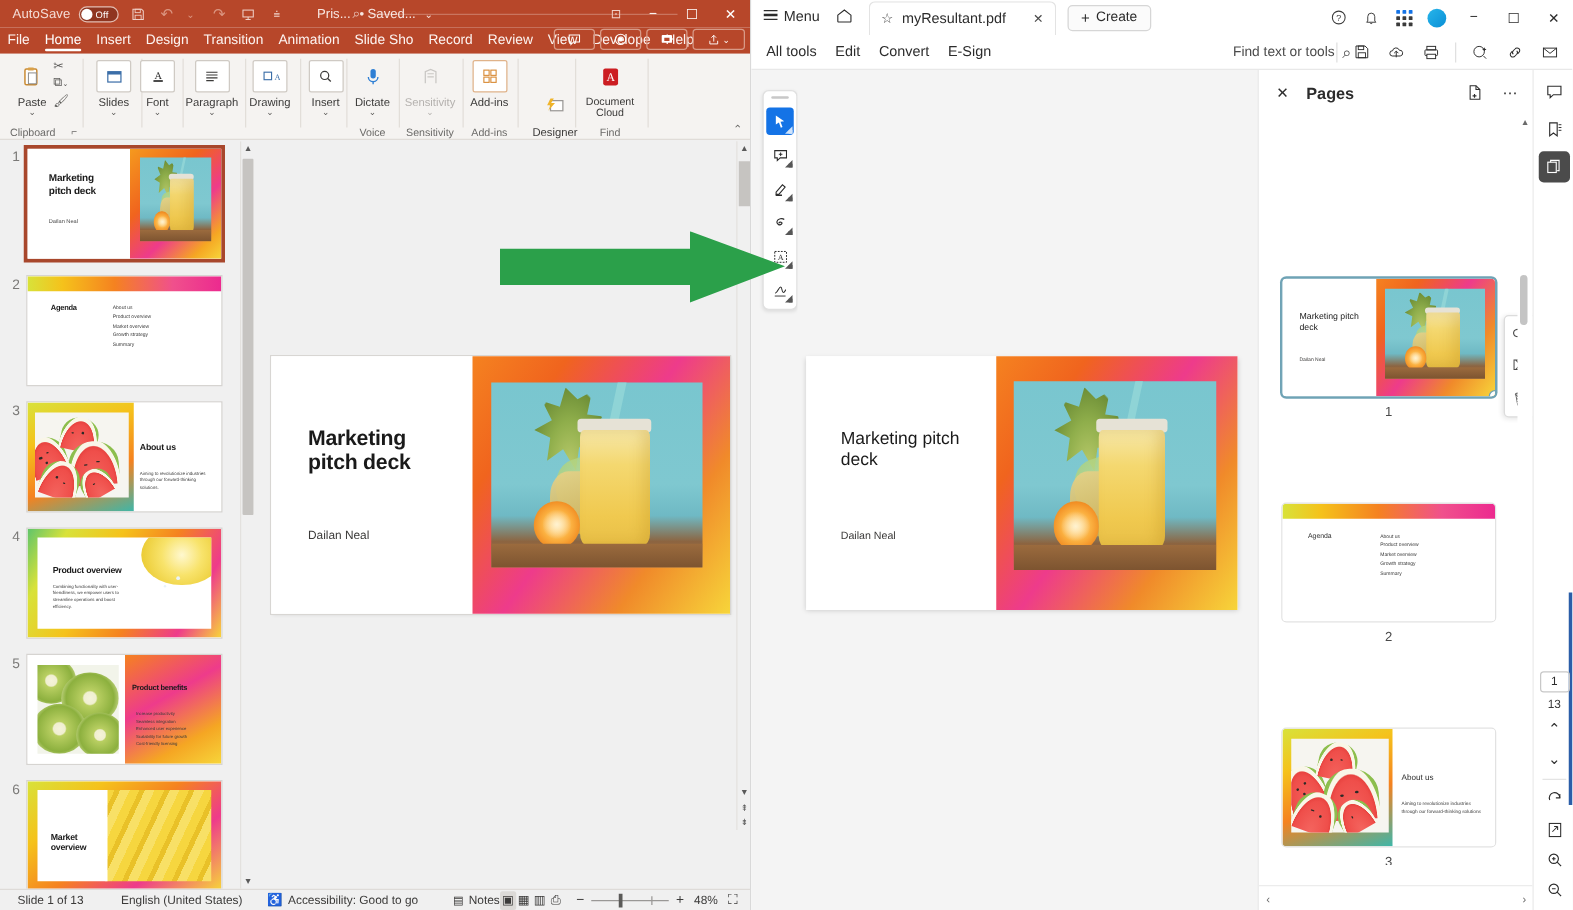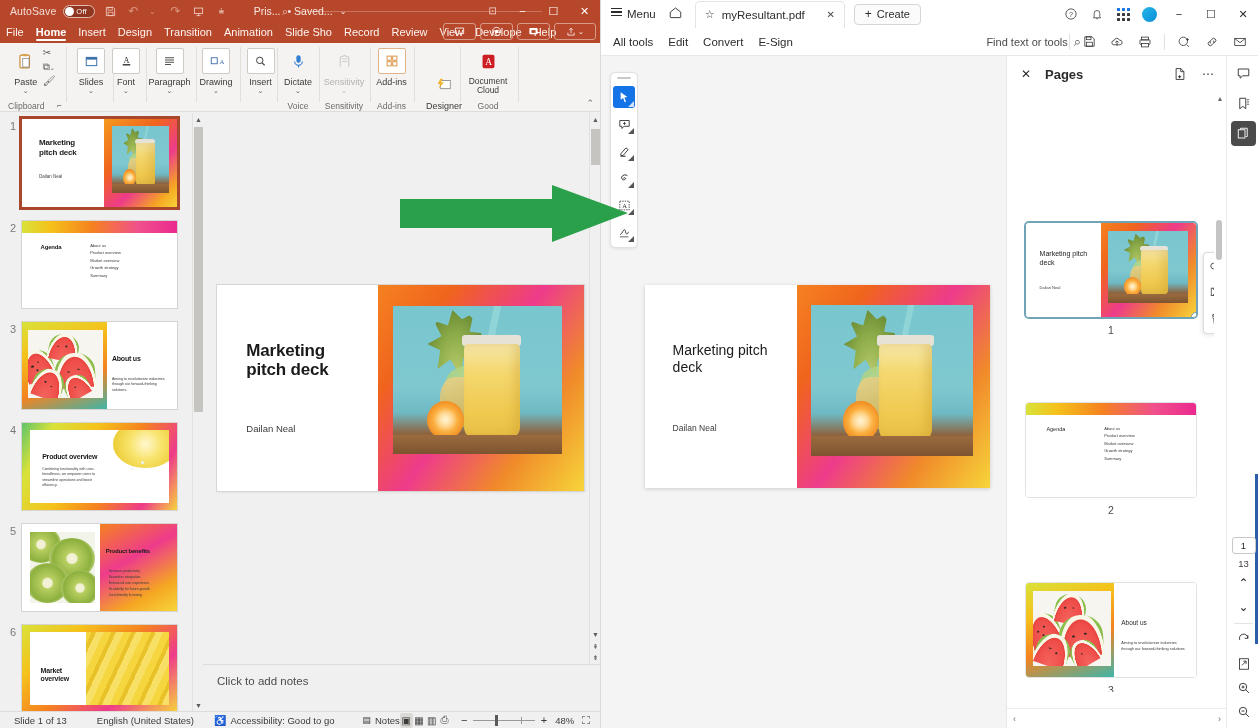--- a/index.html
+++ b/index.html
@@ -54,7 +54,7 @@
   }
   .ppt-tab { padding: 0 6px; height: 20px; line-height: 19px; color: #fdf4f1; white-space: nowrap;
      overflow: hidden; }
-  .ppt-tab.active { color: #ffffff; font-weight: bold; position: relative; }
+  .ppt-tab.active { color: #ffffff; font-weight: normal; position: relative; }
   .ppt-tab.active::after {
     content: ""; position: absolute; left: 6px; right: 6px; bottom: 2px; height: 2px;
     background: #ffffff; border-radius: 1px;

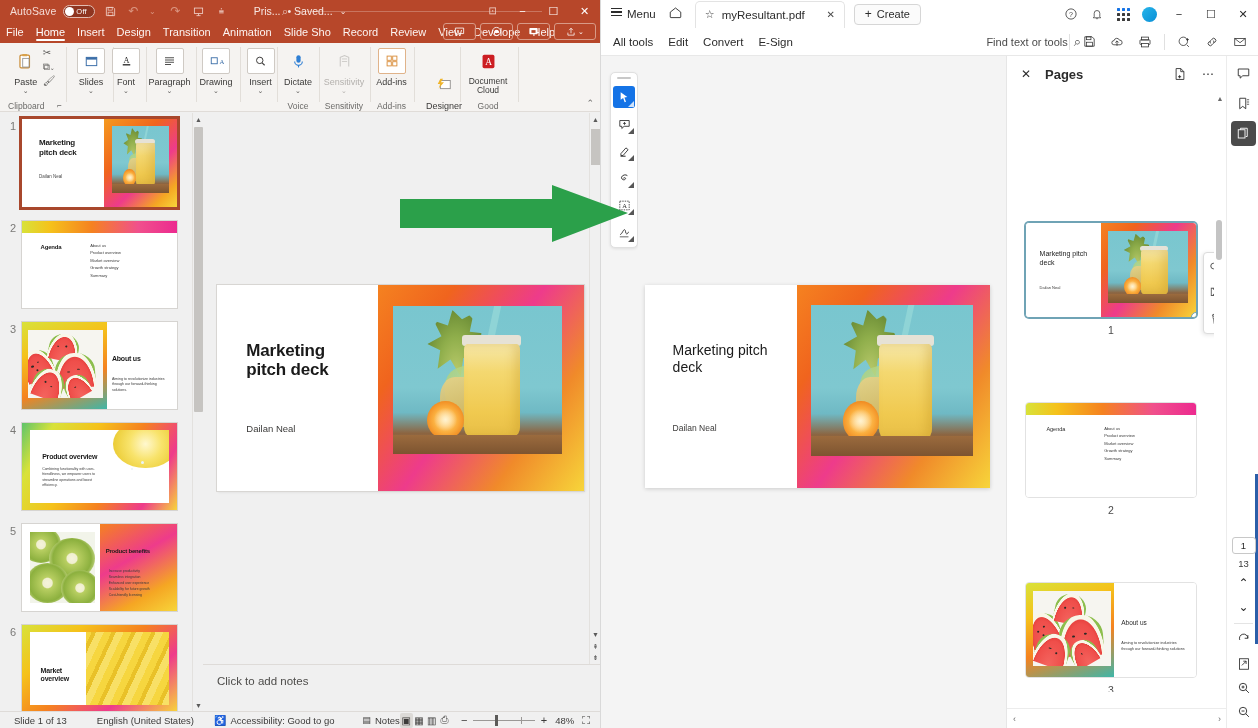--- a/index.html
+++ b/index.html
@@ -566,7 +566,7 @@
           </span>
           <span class="tl" style="font-size:8.5px;text-align:center;white-space:normal;line-height:9px;">Document Cloud</span>
         </div>
-        <span class="glabel">Good</span>
+        <span class="glabel">Find</span>
       </div>
       <div class="rsep" style="left:518px;"></div>
 

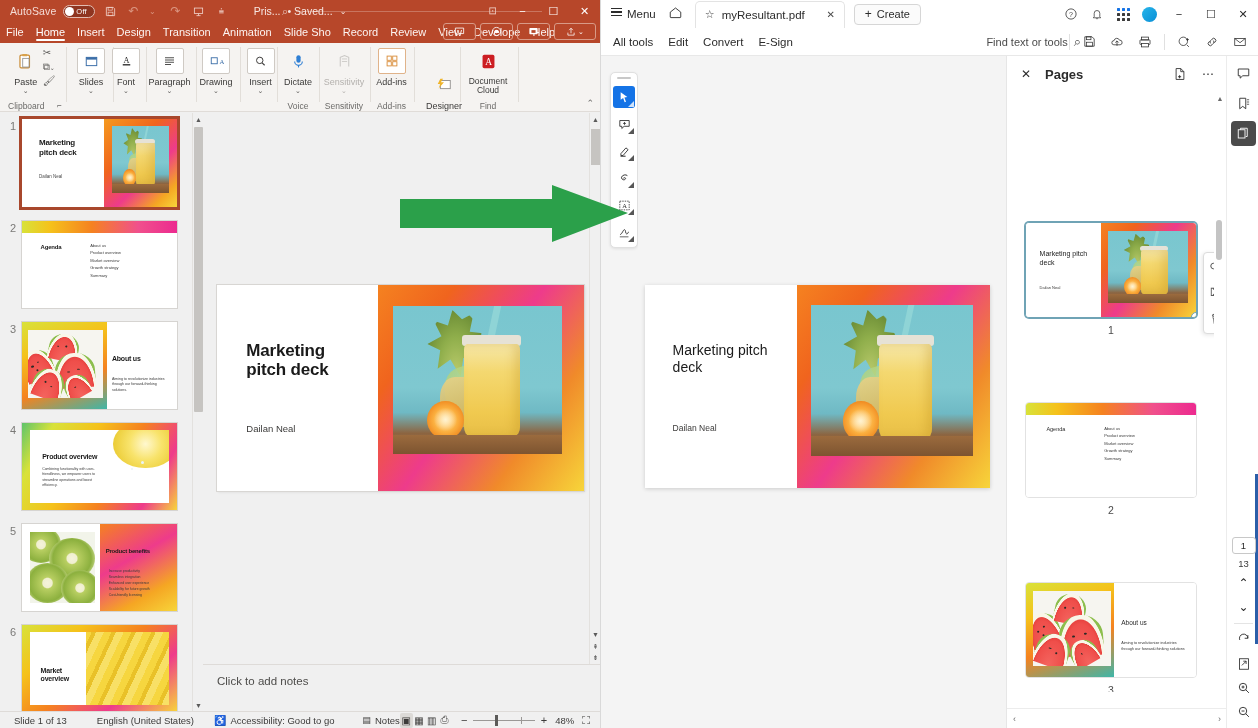--- a/index.html
+++ b/index.html
@@ -732,9 +732,6 @@
       </div>
     </div>
 
-    <div class="notes-pane">
-      <span class="notes-text">Click to add notes</span>
-    </div>
 
     <div class="ppt-status">
       <span class="st-item" style="margin-left:14px;">Slide 1 of 13</span>

